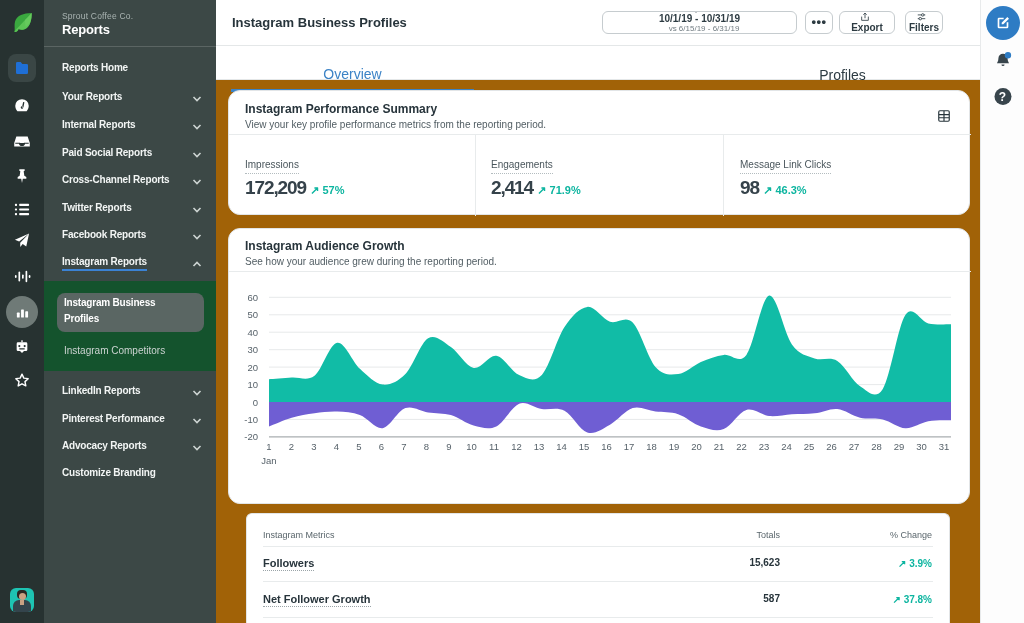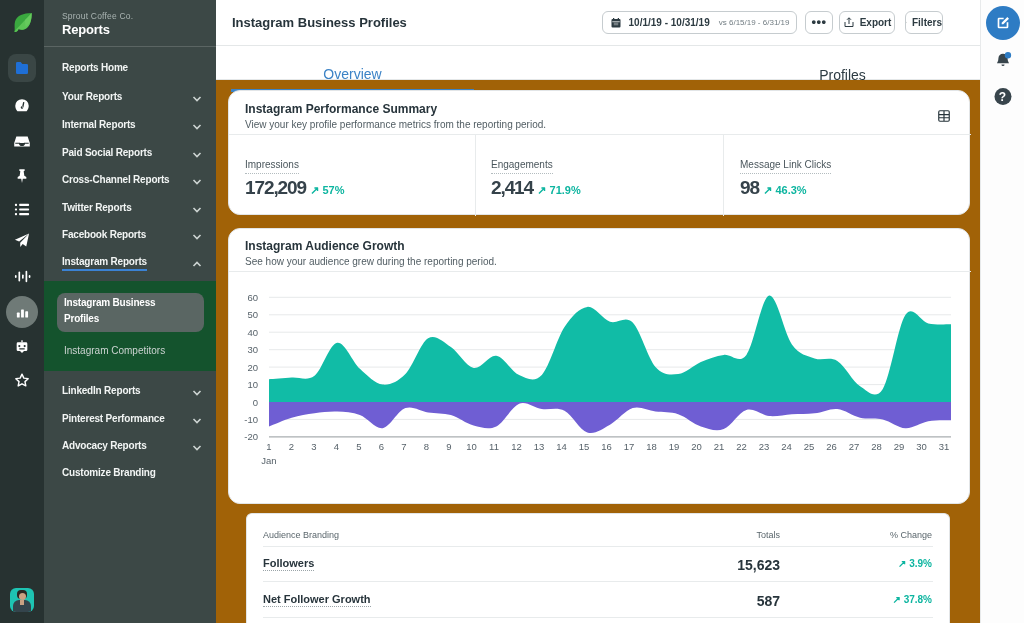--- a/index.html
+++ b/index.html
@@ -27,7 +27,7 @@
 #main { left:216px; top:0; width:764px; height:623px; background:#a16207; }
 #topbar { position:absolute; left:0; top:0; width:764px; height:46px; background:#fff; border-bottom:1px solid #e4e7e8; }
 #pagetitle { position:absolute; left:16px; top:15px; font-size:13px; font-weight:bold; color:#27343b; }
-.btn { position:absolute; top:11px; height:23px; background:#fff; border:1px solid #c6cccf; border-radius:6px; display:flex; align-items:center; justify-content:center; font-size:10px; font-weight:bold; color:#2d3b42; white-space:nowrap; }
+.btn { position:absolute; top:11px; height:23px; background:#fff; border:1px solid #c6cccf; border-radius:6px; display:flex; align-items:center; justify-content:center; font-size:10px; font-weight:bold; color:#2d3b42; white-space:nowrap;flex-direction:column; }
 #tabbar { position:absolute; left:0; top:46px; width:764px; height:34px; background:#fff; border-bottom:1px solid #e4e7e8; }
 .tab { position:absolute; top:12px; height:34px; display:flex; align-items:center; justify-content:center; font-size:14px; font-weight:normal; color:#2d3b42; }
 #tab-active { color:#3c83c6; border-bottom:3px solid #3c83c6; }

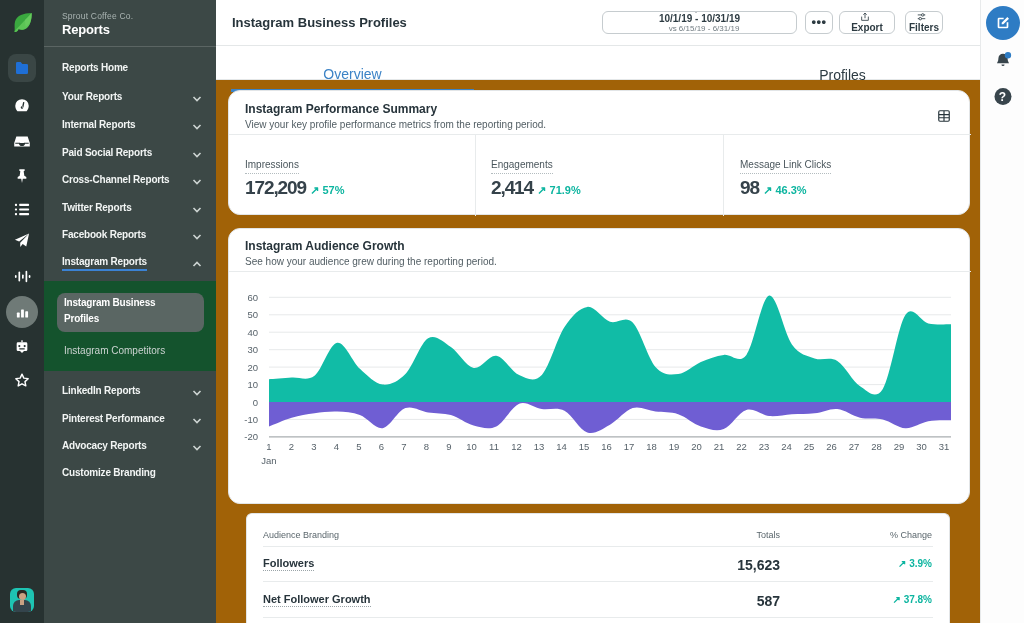--- a/index.html
+++ b/index.html
@@ -311,7 +311,7 @@
   </div>
 
   <div class="card" style="left:30px;top:513px;width:704px;height:110px;border-bottom:none;border-radius:6px 6px 0 0;">
-    <div class="th" style="left:16px;top:16px">Audience Branding</div>
+    <div class="th" style="left:16px;top:16px">Instagram Metrics</div>
     <div class="th" style="right:169px;top:16px">Totals</div>
     <div class="th" style="right:17px;top:16px">% Change</div>
     <div class="tdiv" style="top:32px"></div>

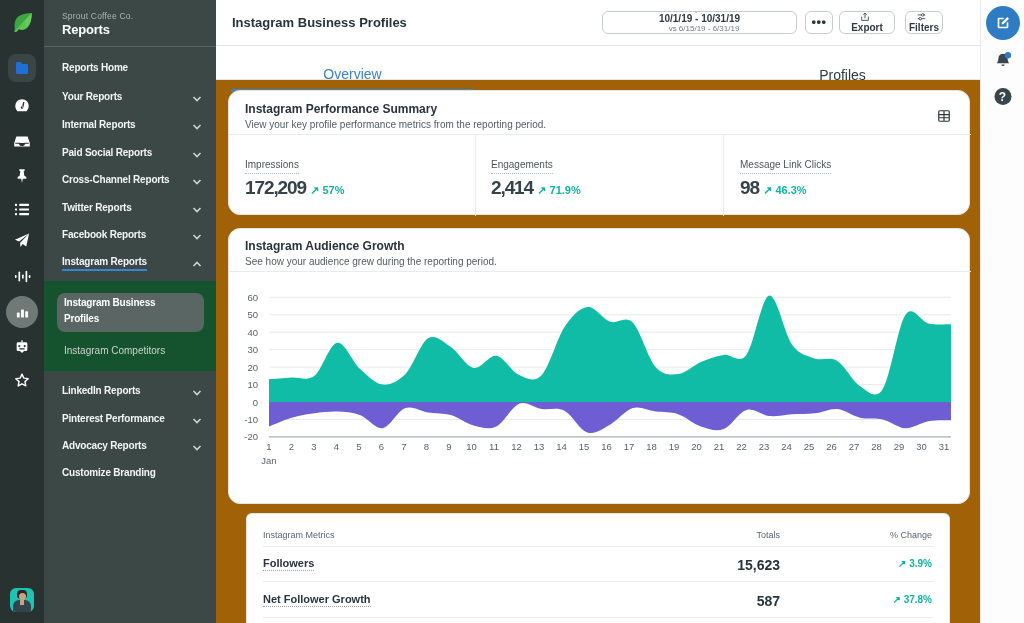--- a/index.html
+++ b/index.html
@@ -43,7 +43,7 @@
 
 .th { position:absolute; font-size:9px; color:#5a666c; }
 .trow-label { position:absolute; font-size:11px; font-weight:bold; color:#27343b; border-bottom:1px dotted #9aa4a8; padding-bottom:1px; }
-.trow-val { position:absolute; font-size:14px; font-weight:bold; color:#27343b; text-align:right; }
+.trow-val { position:absolute; font-size:10px; font-weight:bold; color:#27343b; text-align:right; }
 .trow-pct { position:absolute; font-size:10px; font-weight:bold; color:#0db5a0; text-align:right; }
 .tdiv { position:absolute; left:16px; right:16px; height:1px; background:#e8ebec; }
 

